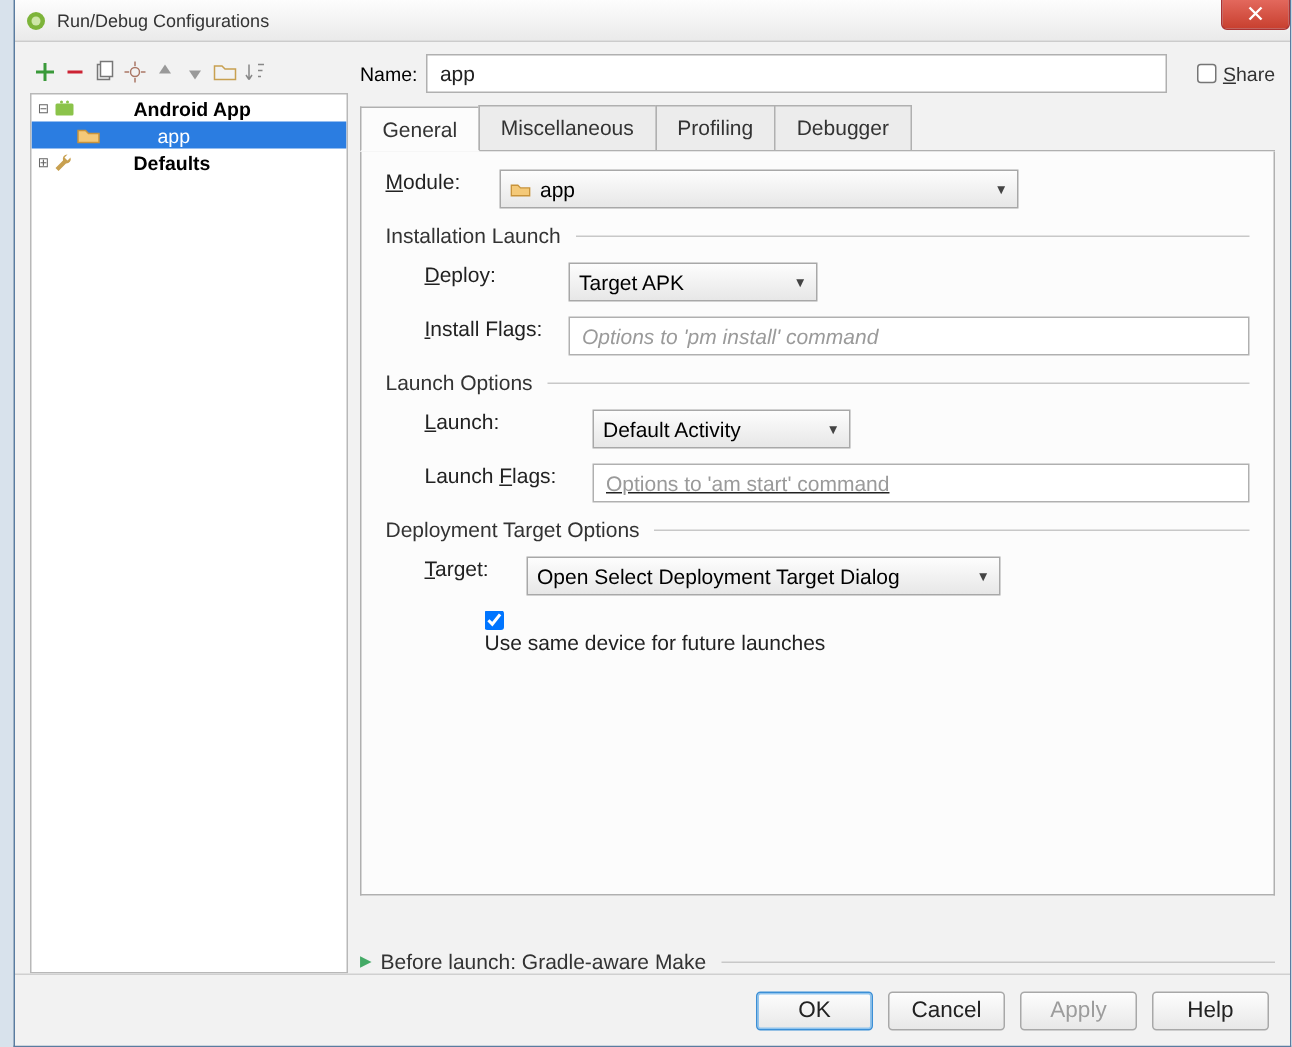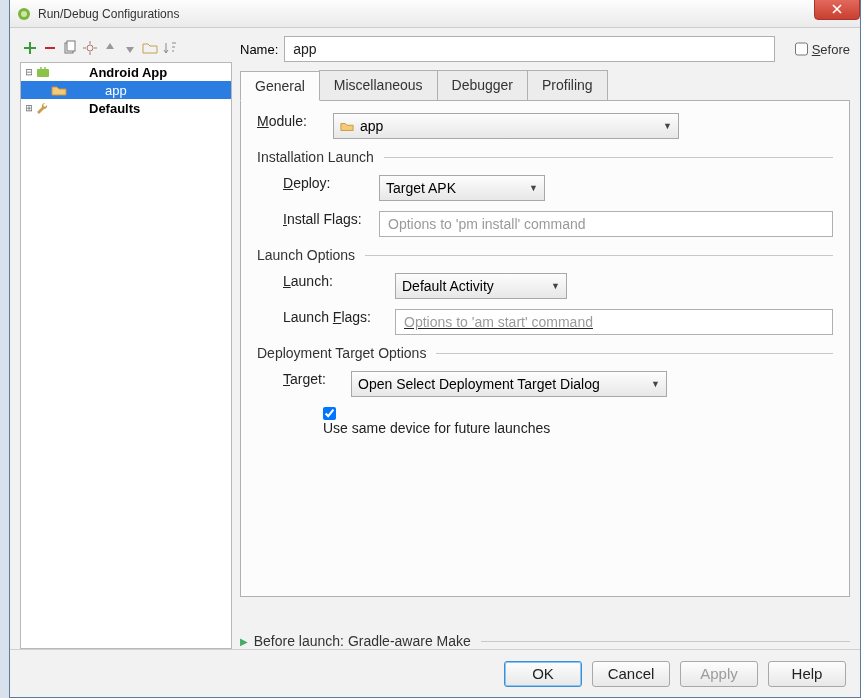--- a/index.html
+++ b/index.html
@@ -215,7 +215,7 @@
         <label class="share">
           <input type="checkbox" style="">
           <span class="ul">S</span>
-            <span>efore</span>
+            <span>hare</span>
         </label>
       </div>
 

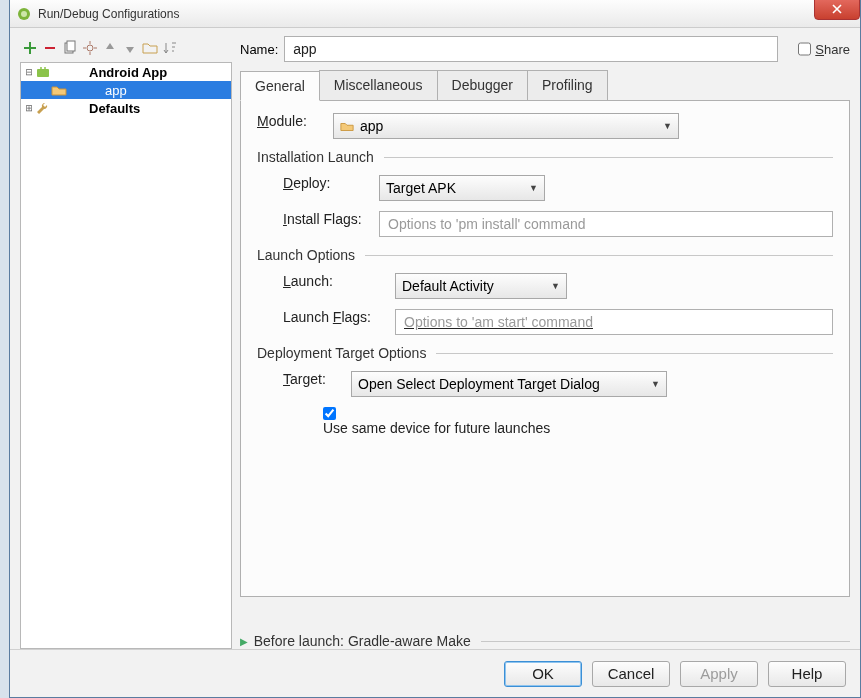--- a/index.html
+++ b/index.html
@@ -222,8 +222,8 @@
       <div class="tabs">
         <div class="tab active">General</div>
         <div class="tab">Miscellaneous</div>
+        <div class="tab">Profiling</div>
         <div class="tab">Debugger</div>
-        <div class="tab">Profiling</div>
       </div>
 
       <div class="tab-body">

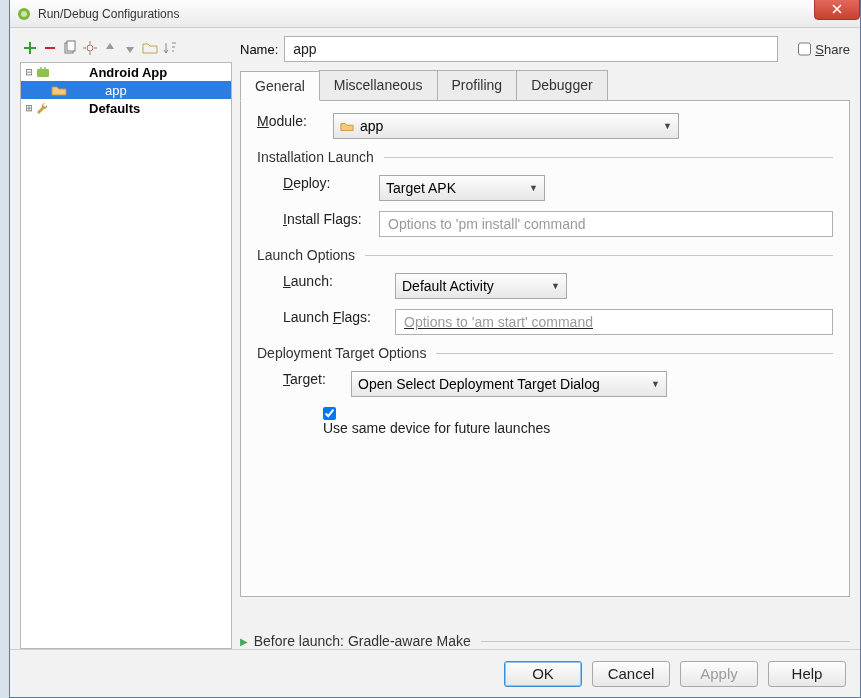--- a/index.html
+++ b/index.html
@@ -256,7 +256,7 @@
           </div>
           <div class="form-row">
             <label style="width:96px"><span class="ul">I</span>nstall Flags:</label>
-            <input class="txt" style="flex: 1 1 0%;" placeholder="Options to 'pm install' command">
+            <input class="txt" style="flex: 1 1 0%; font-style: italic;" placeholder="Options to 'pm install' command">
           </div>
         </div>
 

